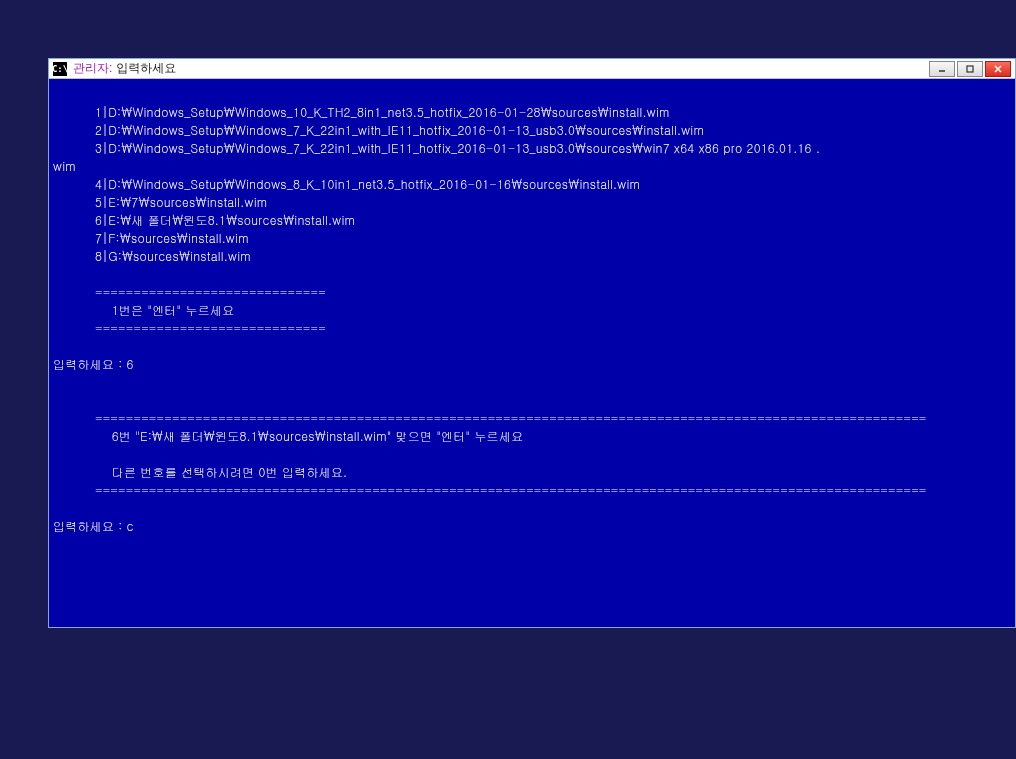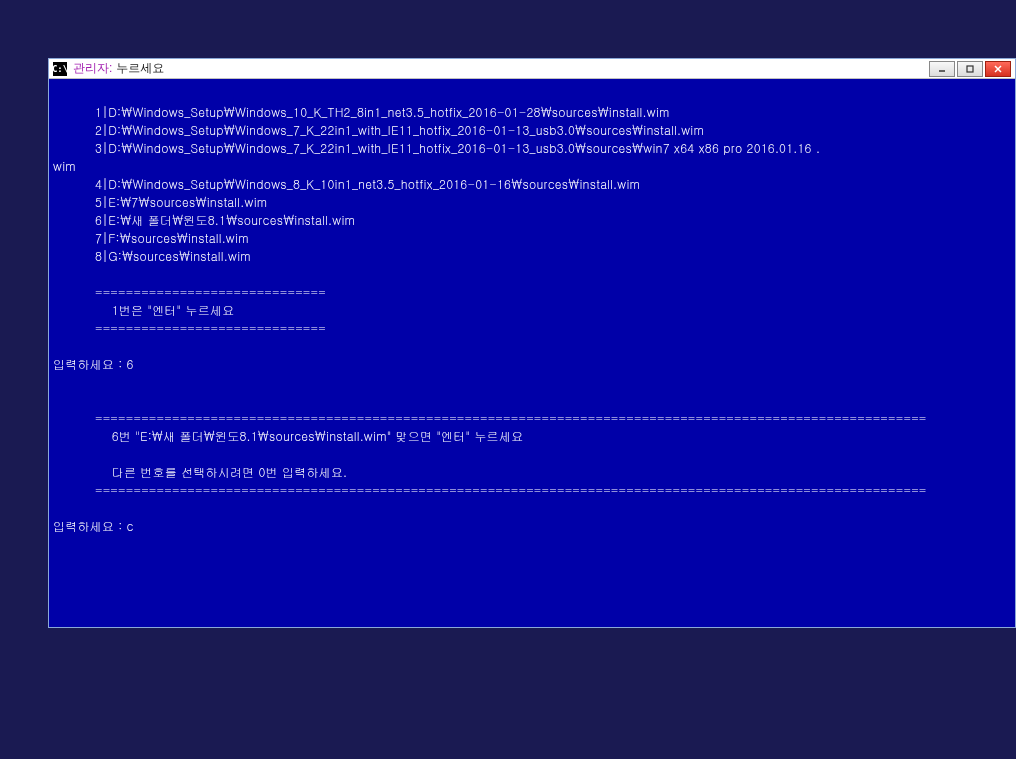--- a/index.html
+++ b/index.html
@@ -90,7 +90,7 @@
   <div class="titlebar">
     <span class="icon">C:\</span>
     <span class="title-prefix">관리자:</span>
-    <span class="title-main">누르세요</span>
+    <span class="title-main">입력하세요</span>
     <span class="spacer"></span>
     <div class="winctrl">
       <div class="winbtn">

